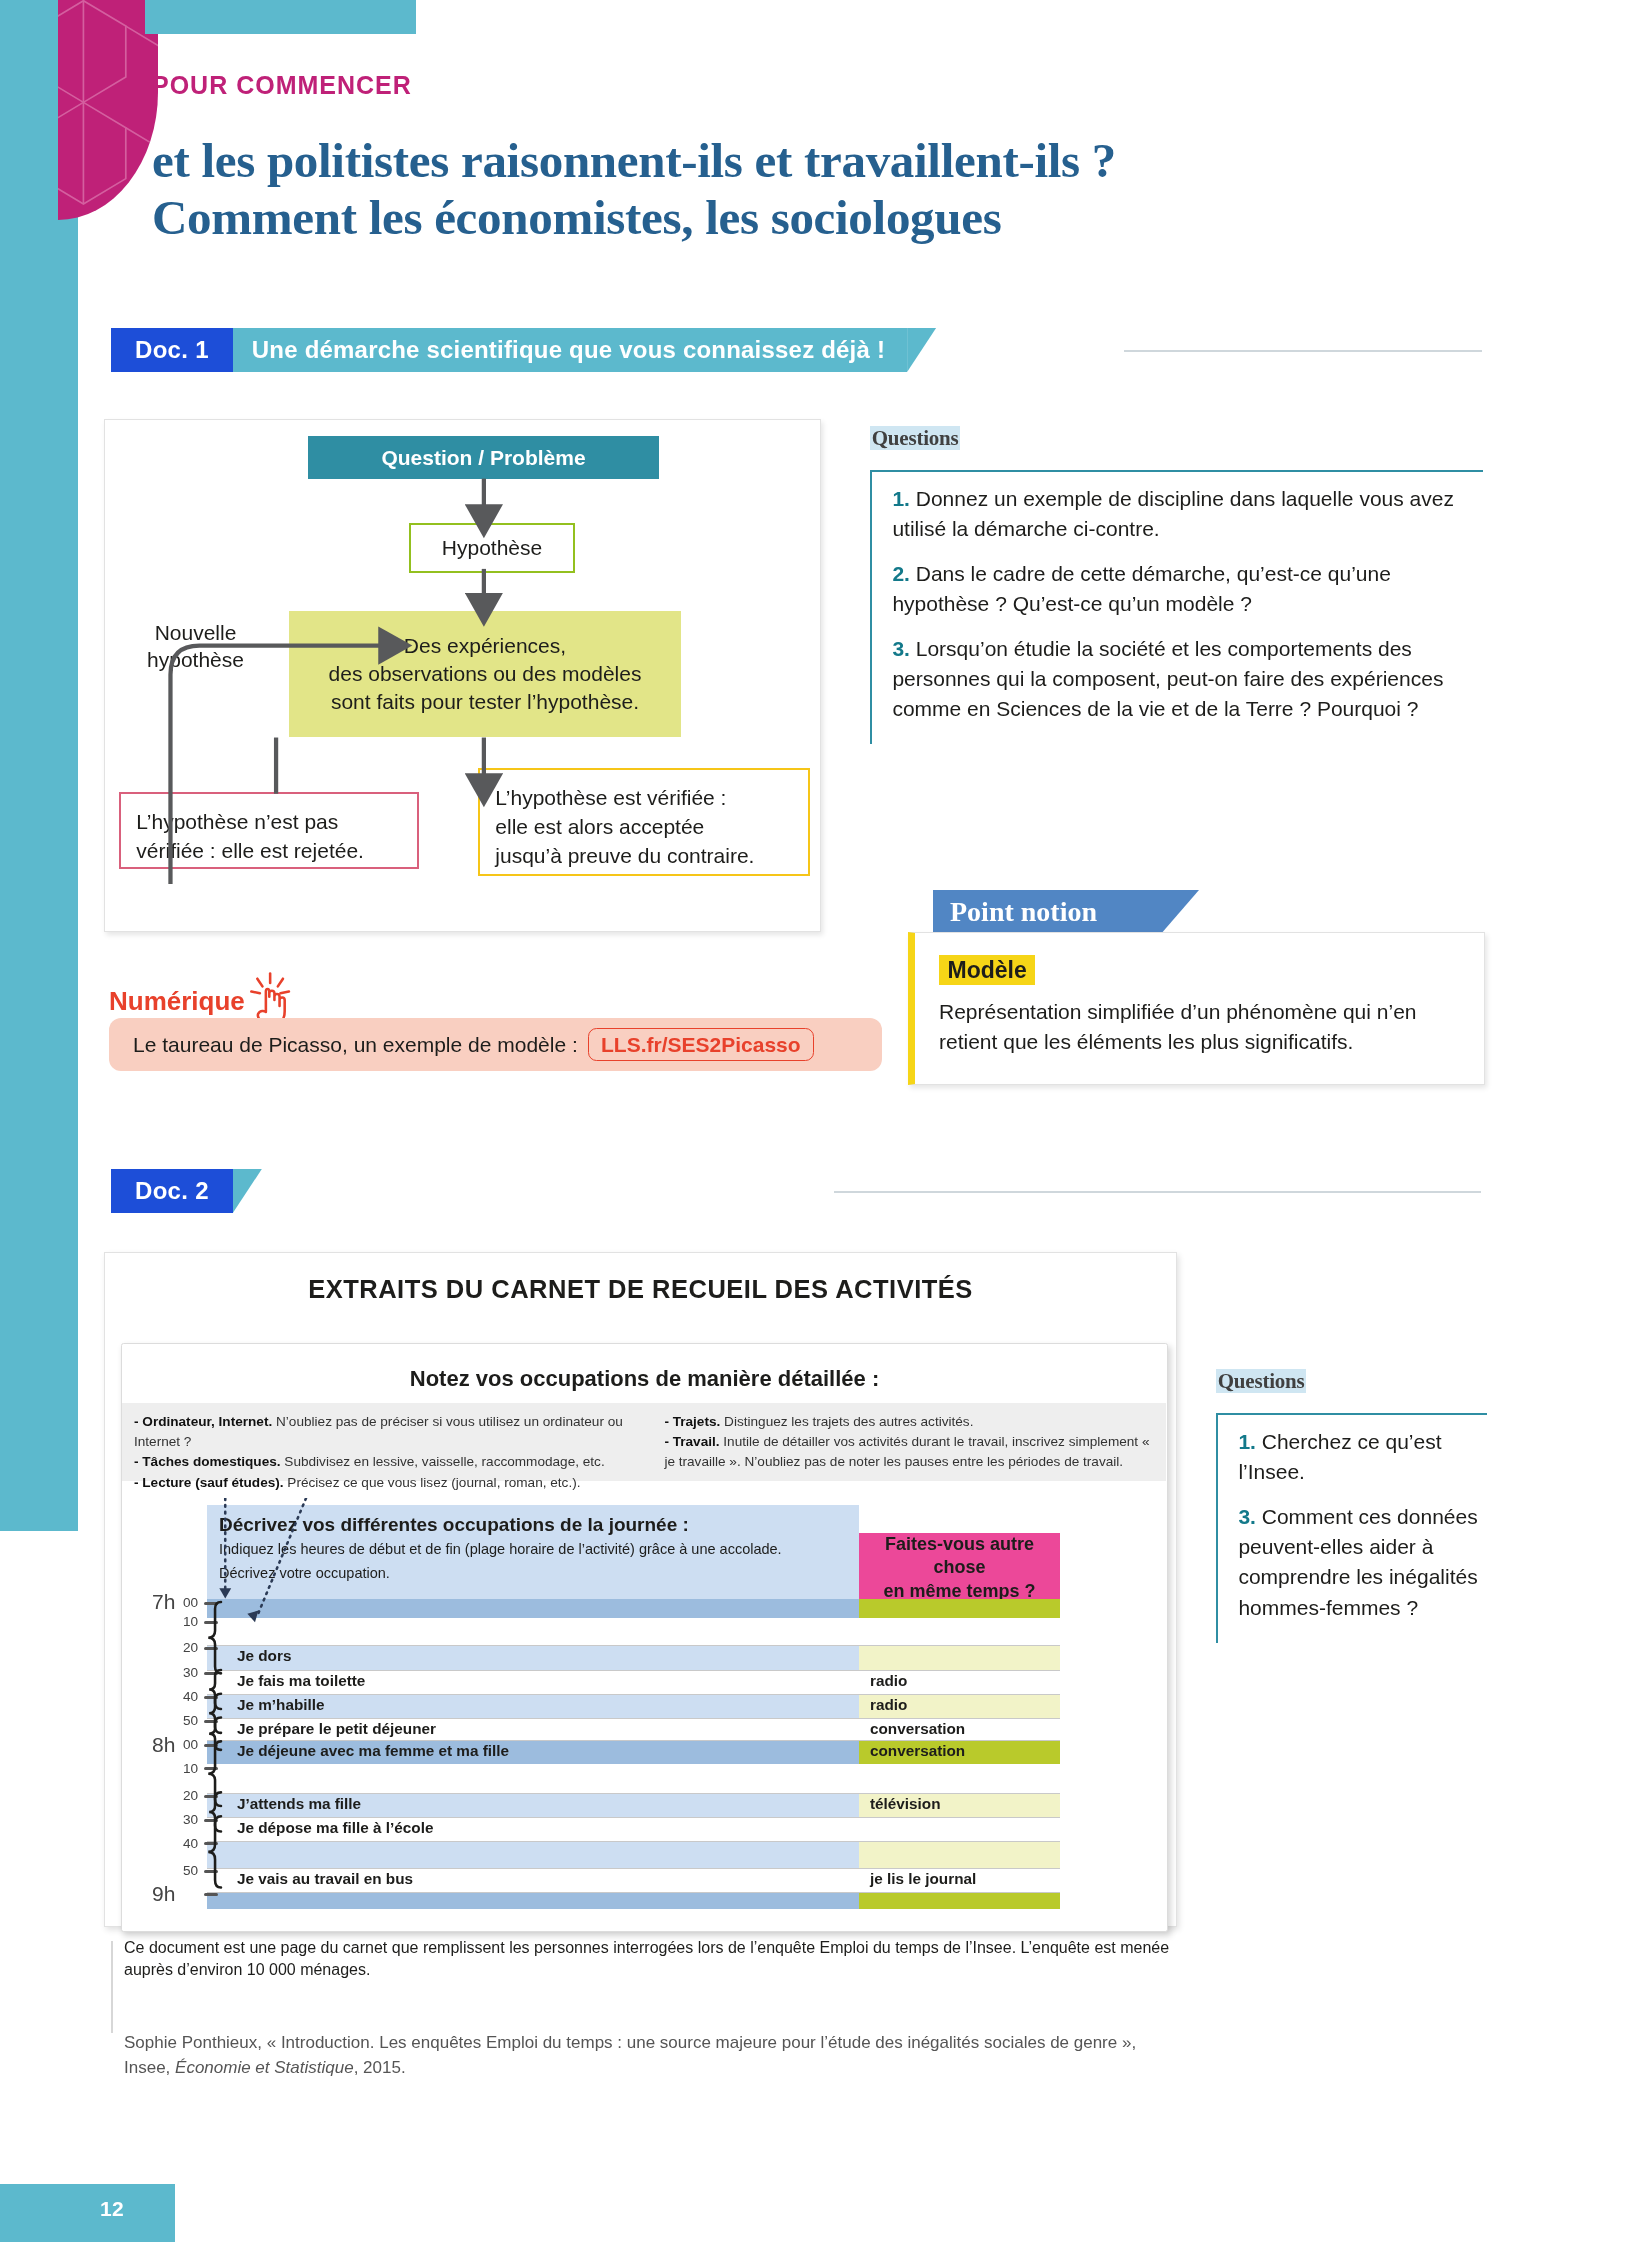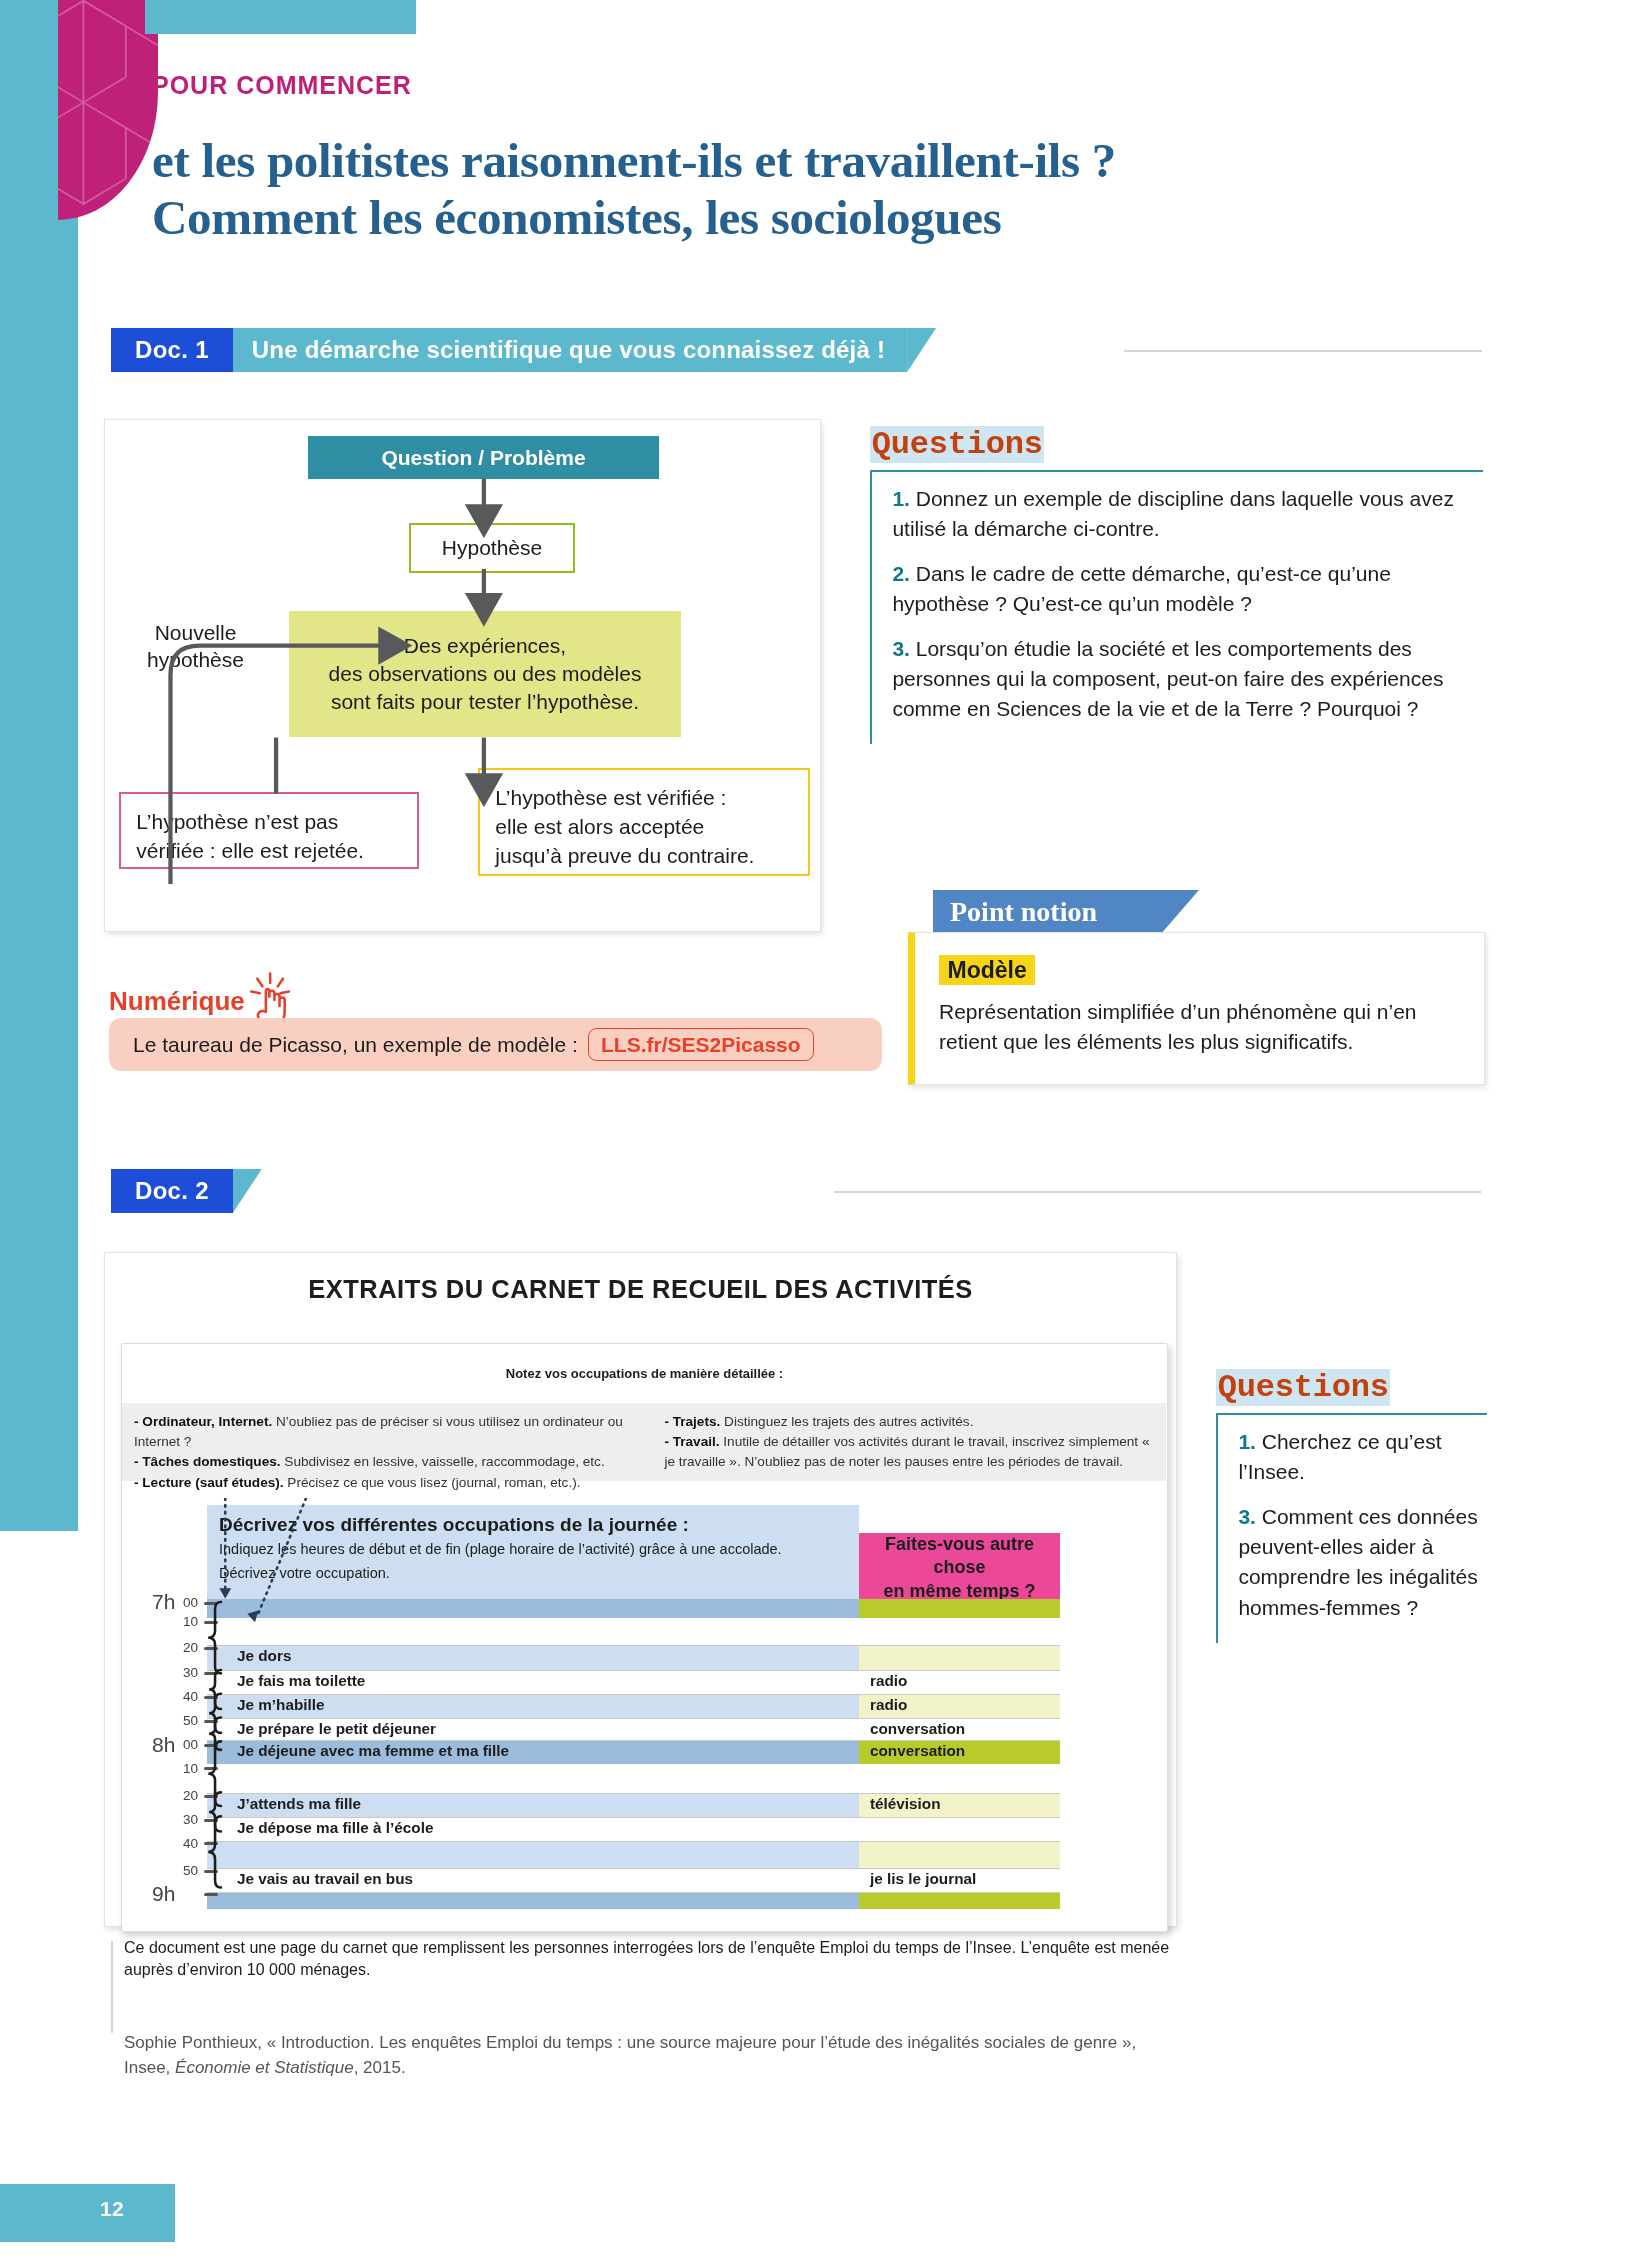--- a/index.html
+++ b/index.html
@@ -48,8 +48,8 @@
   .nouvelle{position:absolute;font-size:21px;line-height:1.28;text-align:center;}
 
   
-  .q-head{position:absolute;font-family:Liberation Mono, monospace;font-weight:700;
-      font-size:32px;color:#c2410c;letter-spacing:-0.2px;}
+  .q-head{position:absolute;font-family:Liberation Serif, serif;font-weight:700;
+      font-size:21px;color:#404040;letter-spacing:-0.2px;}
   .q-head span{background:#cfe6f2;padding:0 1.7px;}
   .q-body{position:absolute;border-left:2.6px solid #2f8ea3;border-top:2.6px solid #2f8ea3;
       padding:12px 0 5.1px 20.4px;box-sizing:border-box;}

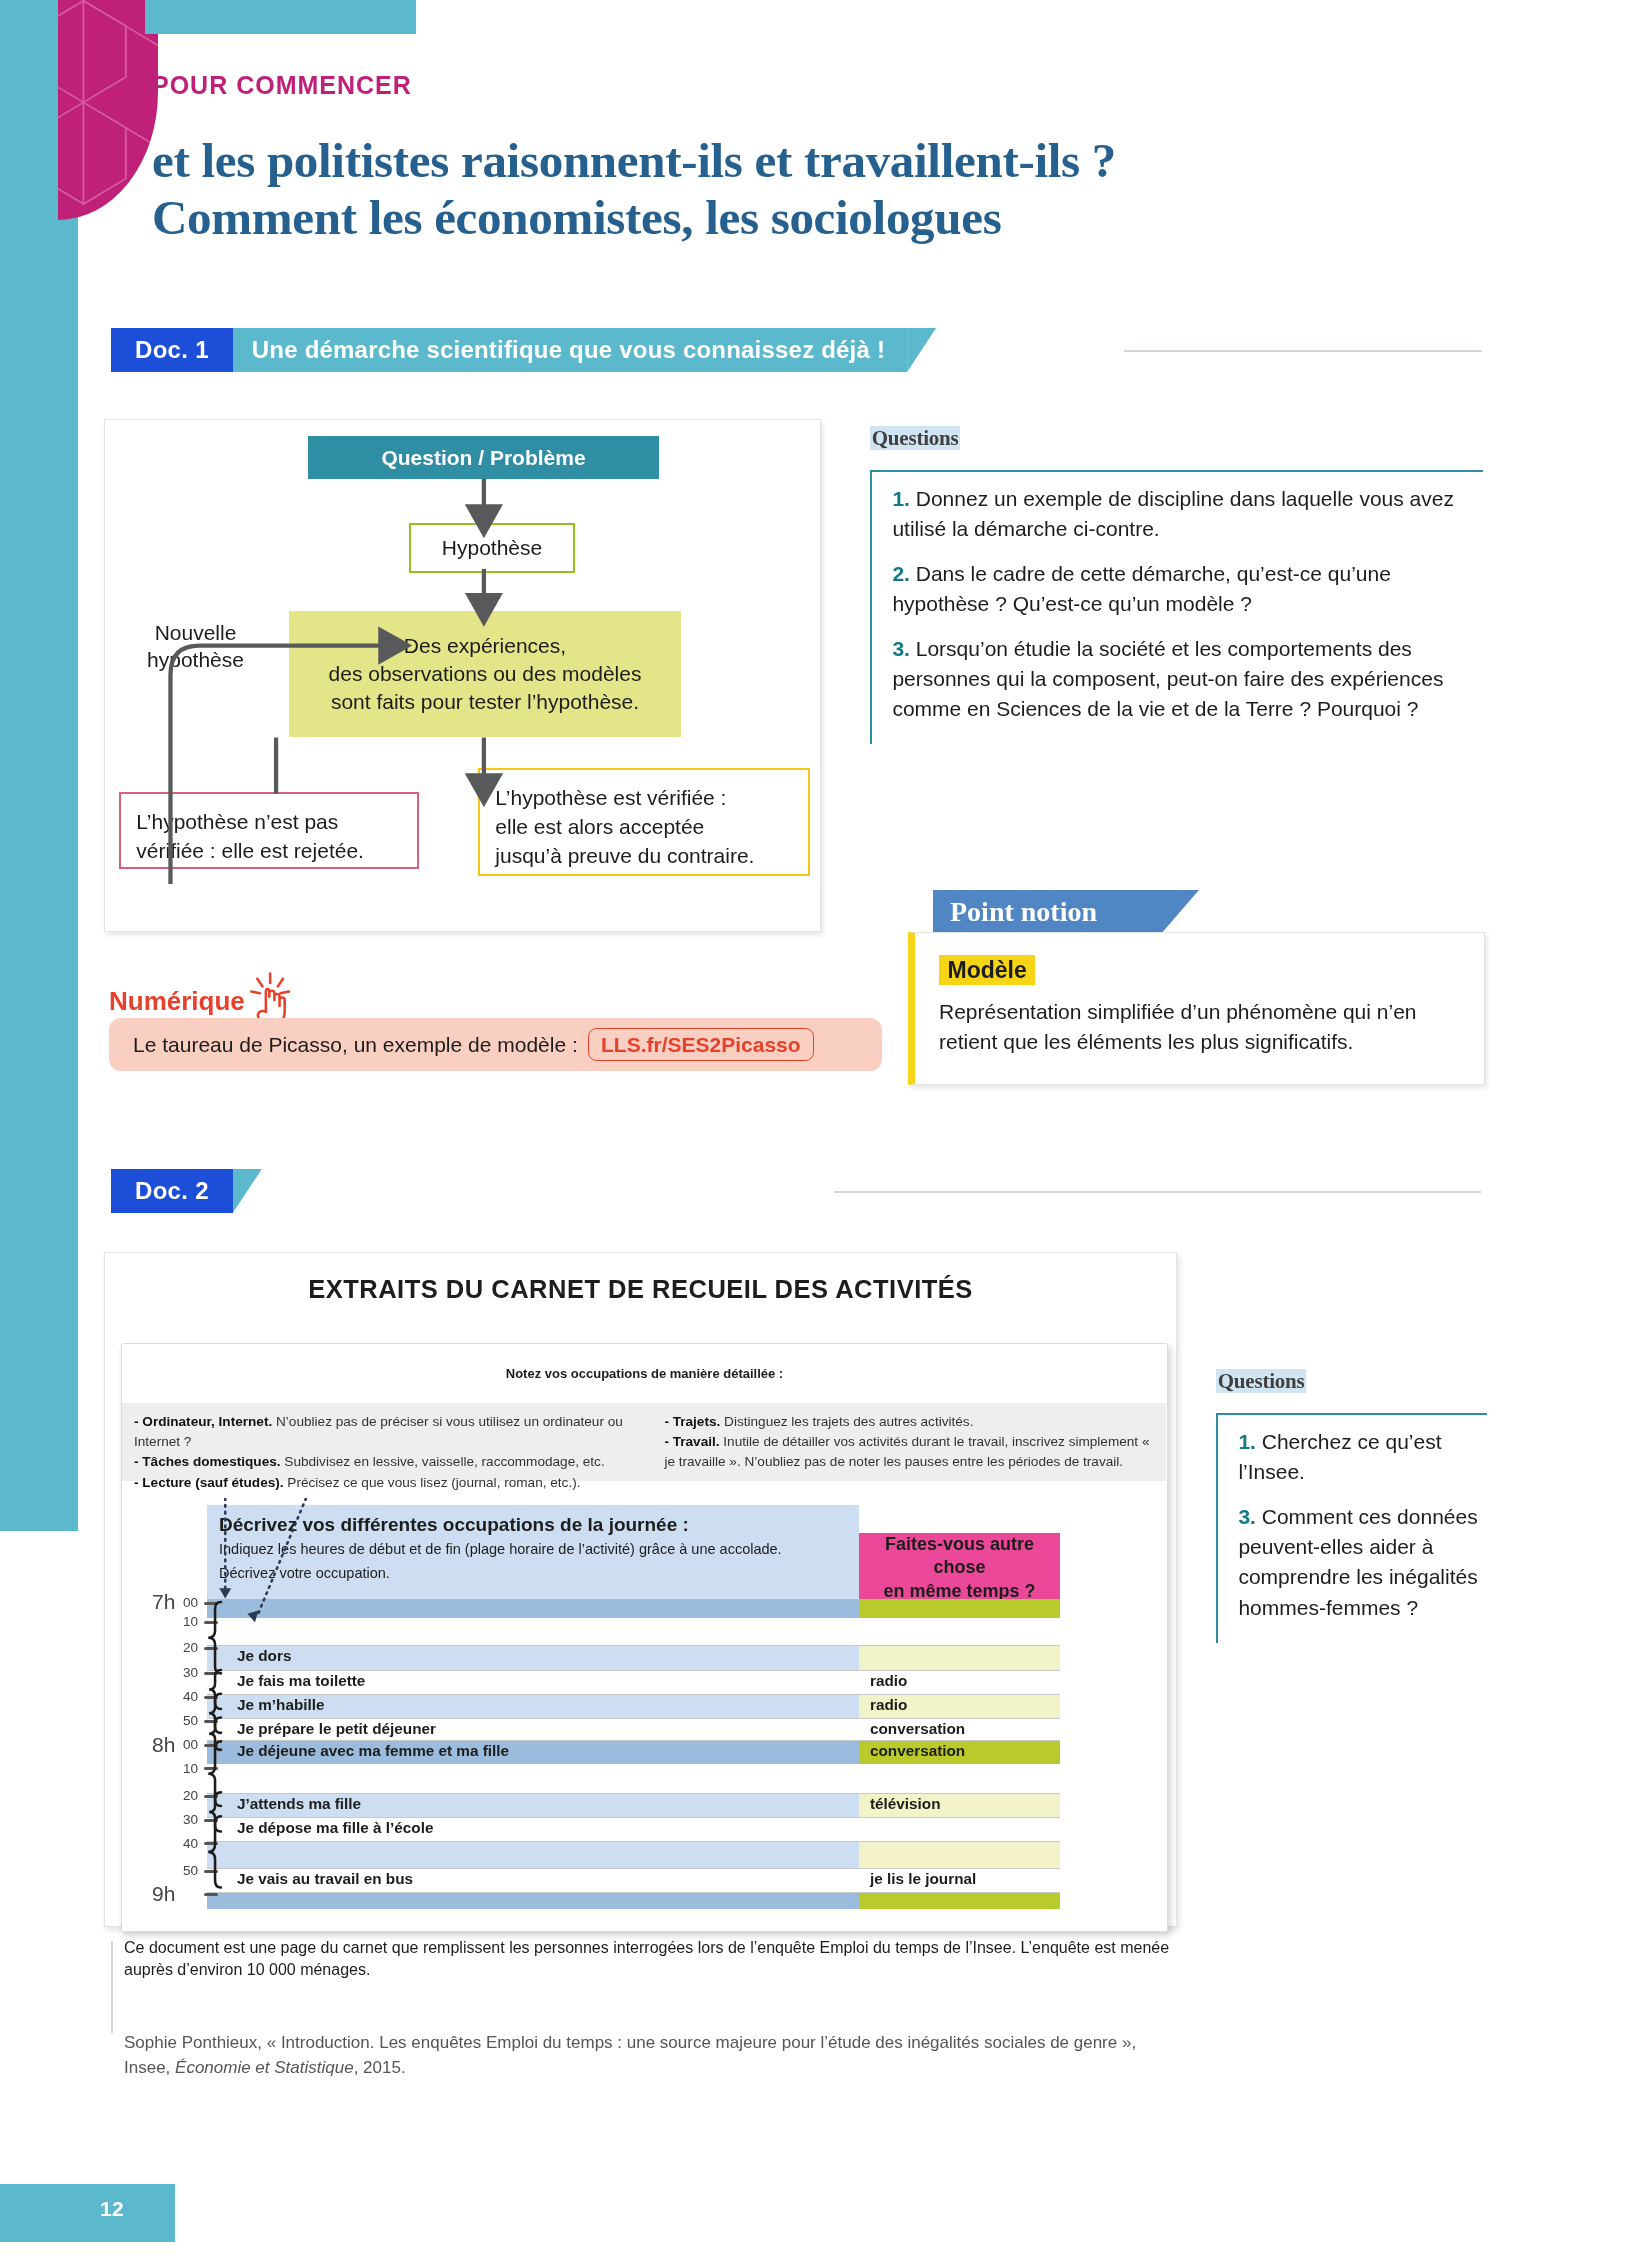--- a/index.html
+++ b/index.html
@@ -80,7 +80,7 @@
       font-size:25.5px;letter-spacing:0.5px;}
   .paper{position:absolute;background:#fff;border:0.9px solid #dcdcdc;
       box-shadow:2.6px 3.4px 6.8px rgba(0,0,0,.16);border-radius:2.6px;}
-  .paper-head{position:absolute;width:100%;text-align:center;font-weight:700;font-size:13px;}
+  .paper-head{position:absolute;width:100%;text-align:center;font-weight:700;font-size:22px;}
   .tipsgrid{position:absolute;background:#eeeeee;display:flex;padding:8.5px 12px;box-sizing:border-box;}
   .tipcol{font-size:13.6px;line-height:1.50;color:#333;}
   .tipcol b{color:#111;}

